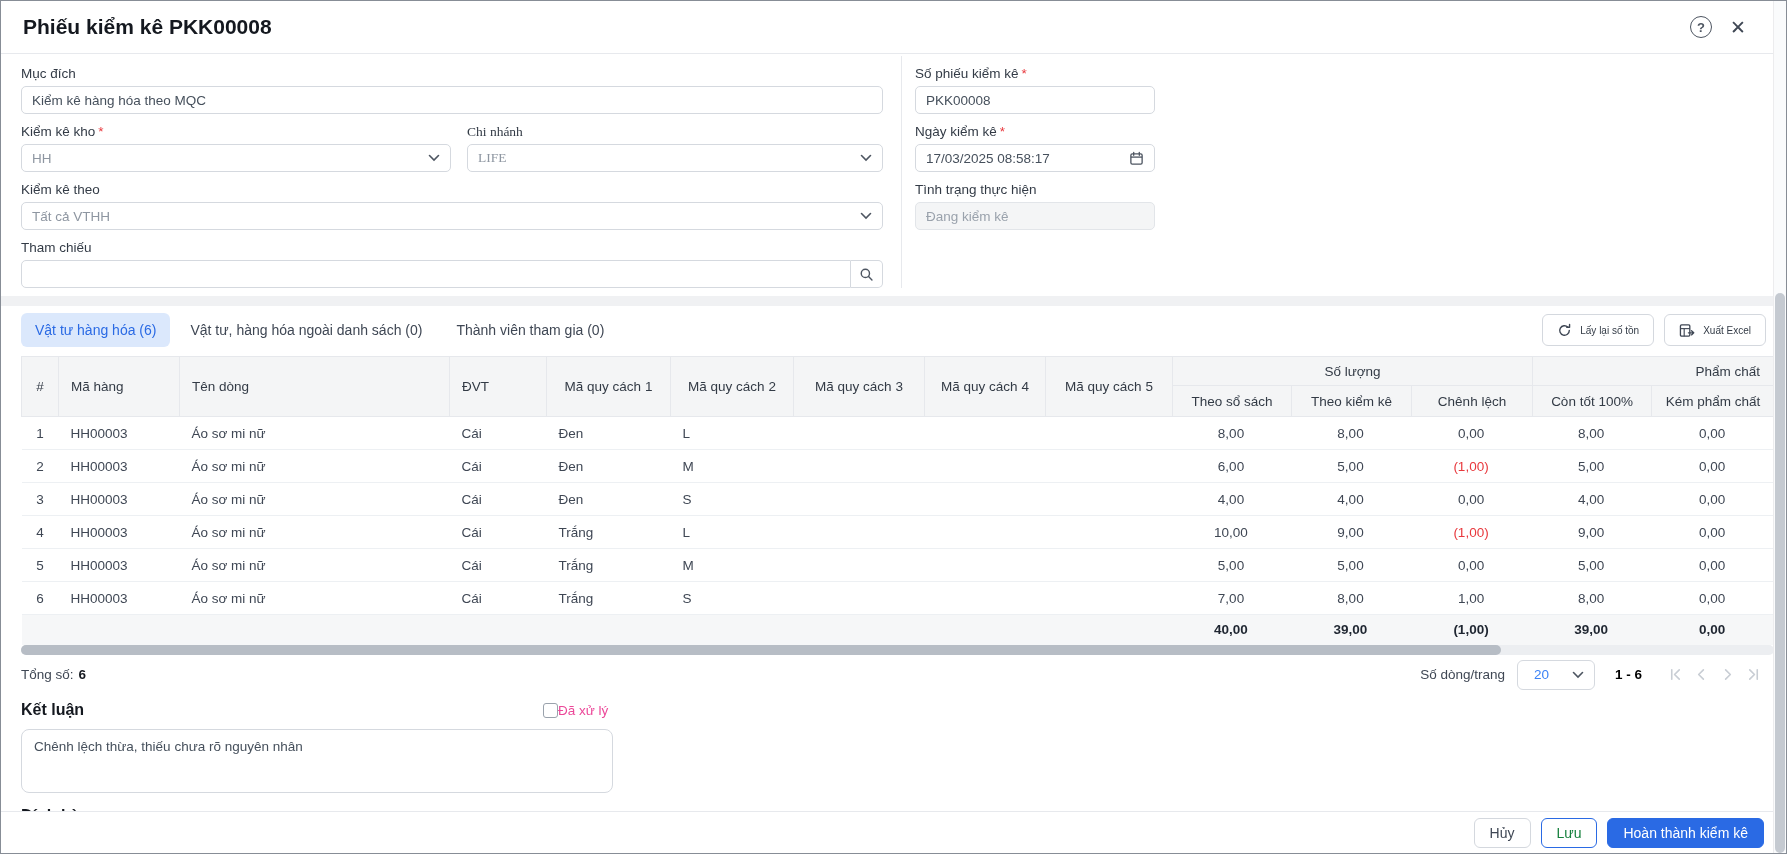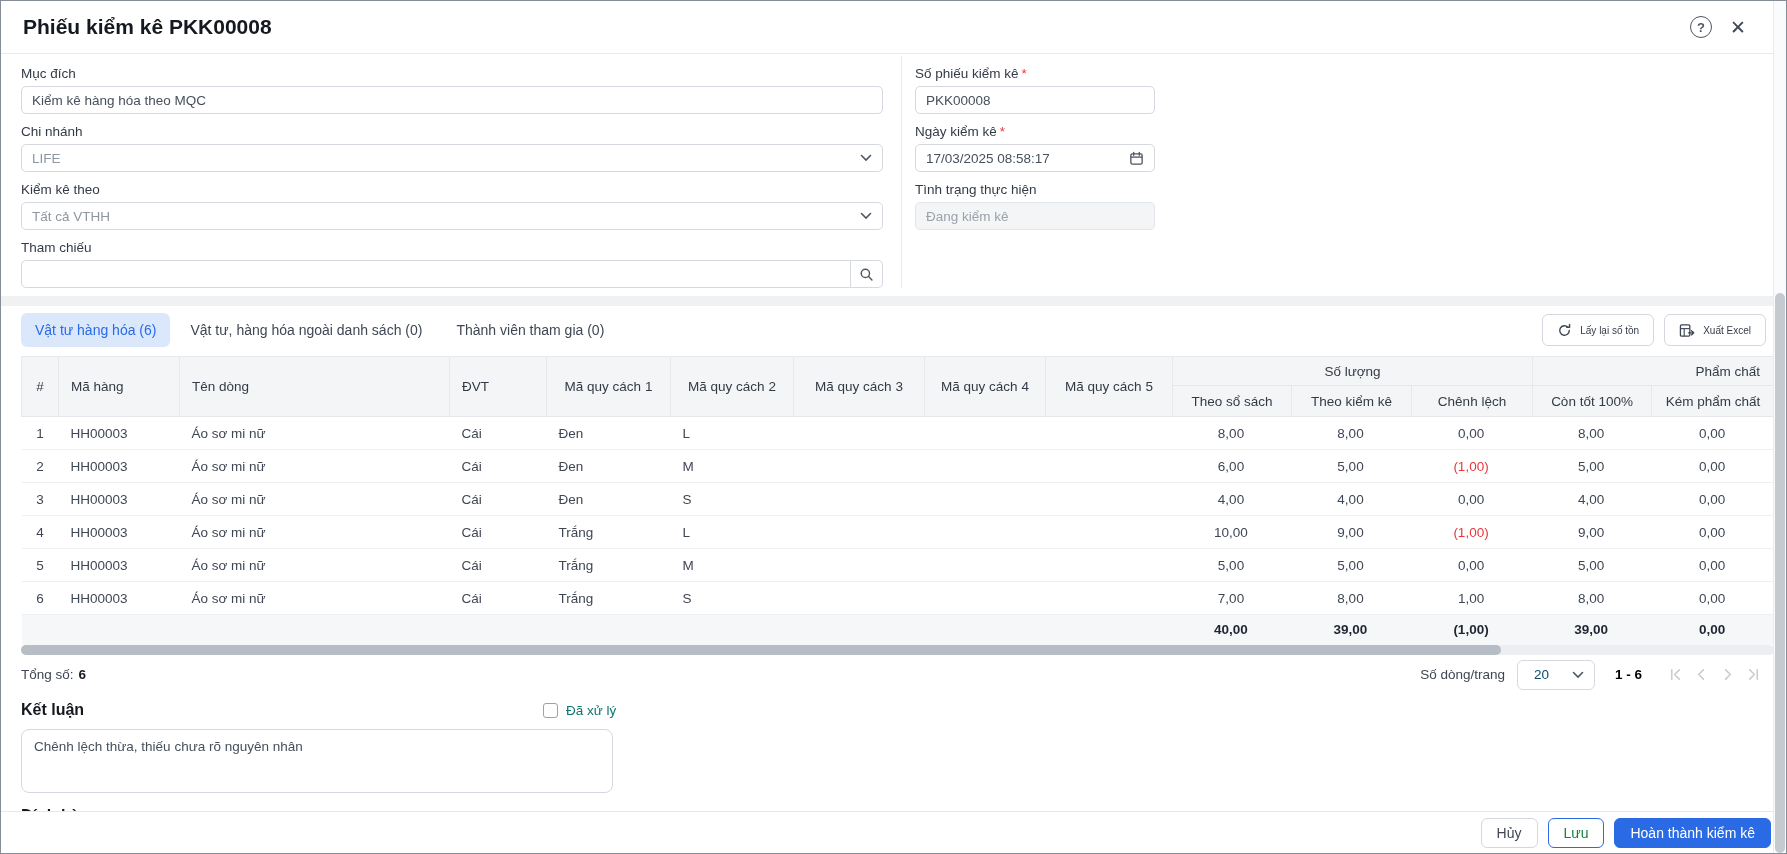--- a/index.html
+++ b/index.html
@@ -101,6 +101,17 @@
     <div class="ctl">Kiểm kê hàng hóa theo MQC</div>
 
     <div class="row2">
+      <div class="w430">
+        <div class="field-label"><span>Kiểm kê kho</span><span class="req">*</span></div>
+        <div class="ctl sel">
+          <span>HH</span>
+          <span>
+              <svg width="12" height="8" viewBox="0 0 12 8">
+                <path d="M1.5 1.5 L6 6 L10.5 1.5" fill="none" stroke="#4d5561" stroke-width="1.6" stroke-linecap="round"></path>
+              </svg>
+            </span>
+        </div>
+      </div>
       <div class="flex1">
         <div class="field-label">Chi nhánh</div>
         <div class="ctl sel">

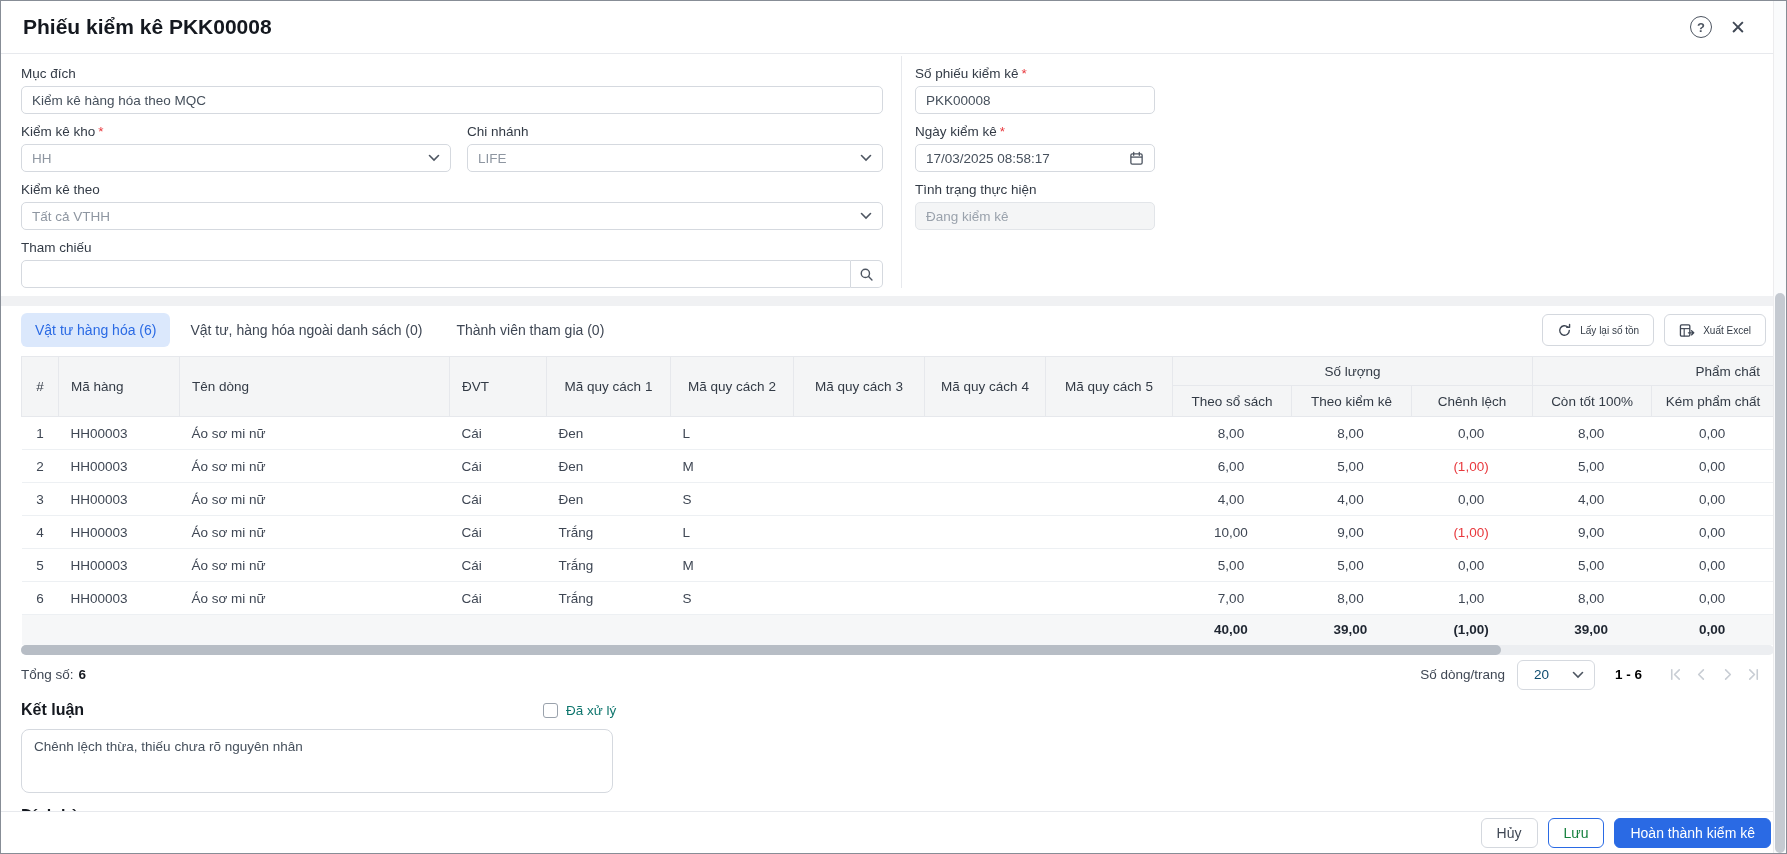--- a/index.html
+++ b/index.html
@@ -27,7 +27,7 @@
   .ctl.disabled { background: #f4f5f6; border-color: #e2e5e9; color: #9aa2ac; }
   .row2 { display: flex; gap: 16px; }
   .w430 { width: 430px; flex: none; }
-  .flex1 { flex: 1; }
+  .flex1 { flex: 1; font-family: Liberation Serif, serif; }
   .w202 { width: 240px; }
   .ref-group { display: flex; }
   .ref-group .ctl { flex: 1; border-radius: 5px 0 0 5px; }

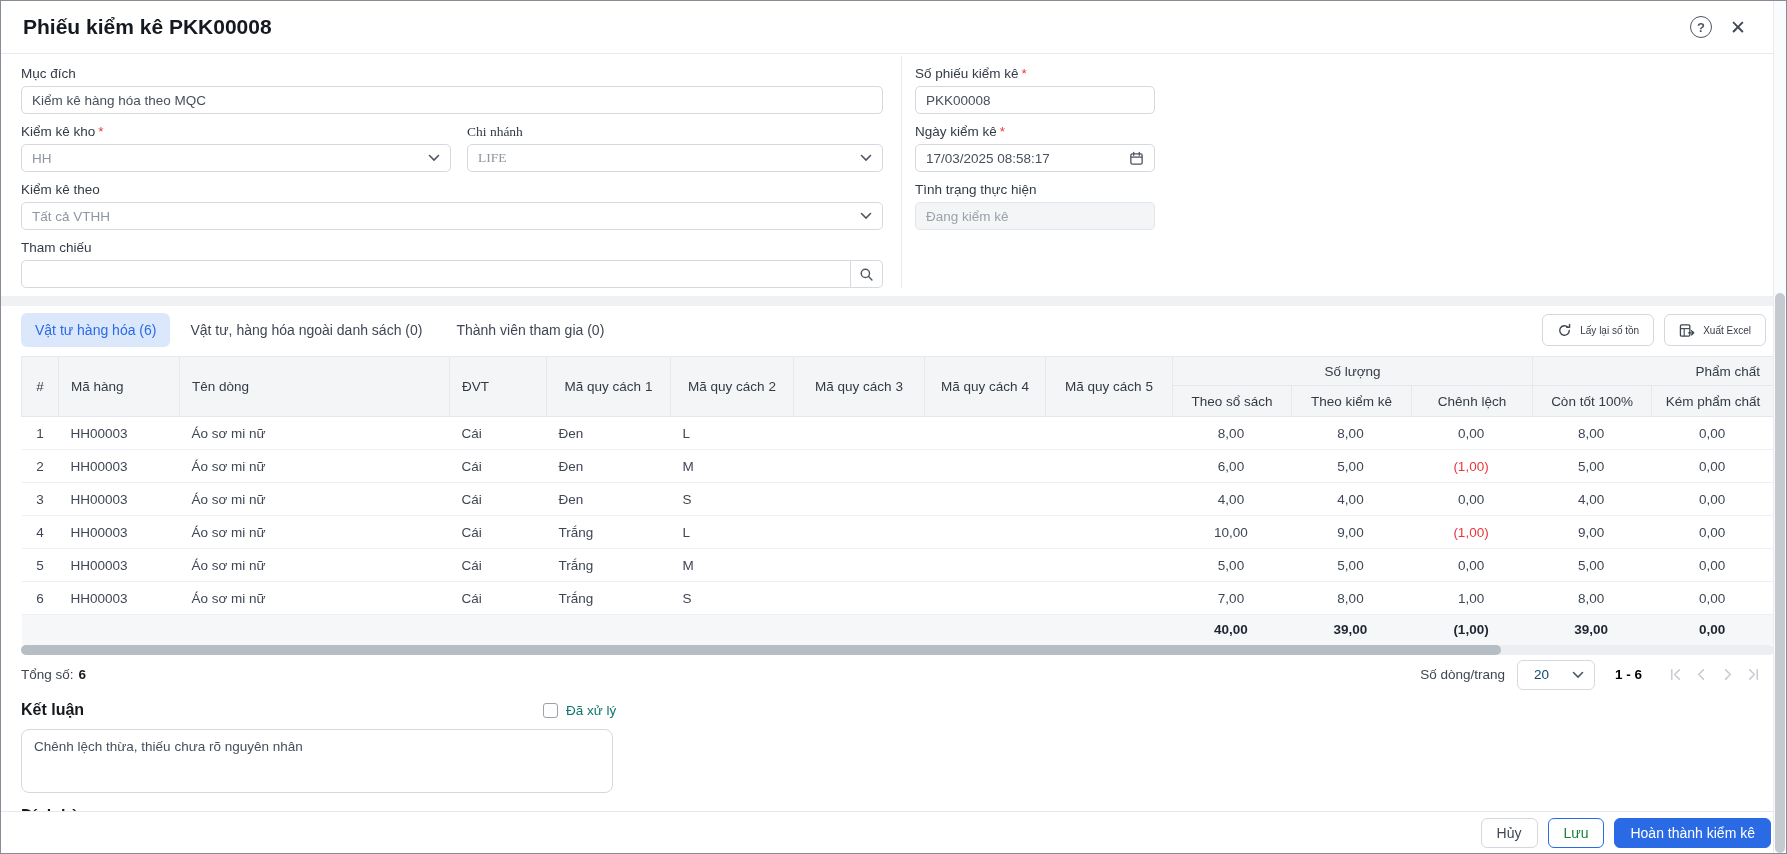--- a/index.html
+++ b/index.html
@@ -61,7 +61,7 @@
   .sum-val { font-weight: bold; color: #14181f; margin-left: 5px; }
   .pag { margin-left: auto; display: flex; align-items: center; }
   .pag-label { margin-right: 12px; }
-  .page-size { width: 78px; height: 30px; border: 1px solid #d5d9df; border-radius: 6px; display: flex; align-items: center; justify-content: space-between; padding: 0 10px 0 16px; color: #0c4a6e; cursor: pointer; }
+  .page-size { width: 78px; height: 30px; border: 1px solid #d5d9df; border-radius: 6px; display: flex; align-items: center; justify-content: space-between; padding: 0 10px 0 16px; color: #3b82f6; cursor: pointer; }
   .pag-range { font-weight: bold; color: #000000; margin: 0 20px; }
   .nav-ico { width: 26px; height: 26px; display: flex; align-items: center; justify-content: center; cursor: pointer; }
   

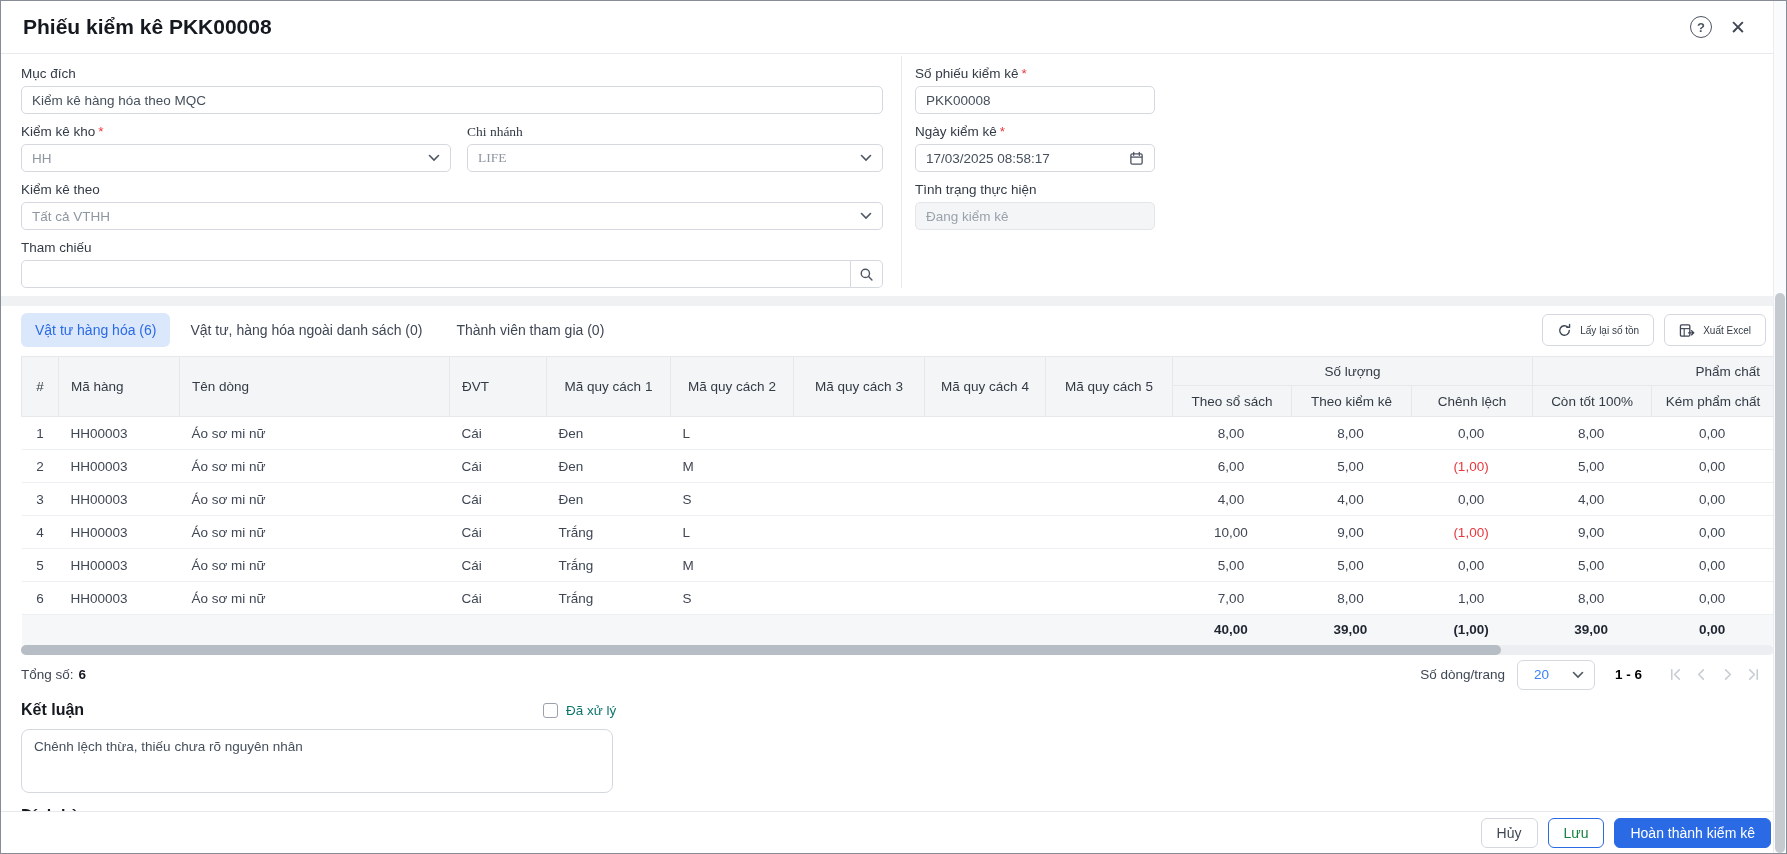--- a/index.html
+++ b/index.html
@@ -69,7 +69,7 @@
   .concl-title { font-size: 16px; font-weight: bold; color: #14181f; }
   .chk-group { position: absolute; left: 522px; top: 2px; display: flex; align-items: center; }
   .chkbox { width: 15px; height: 15px; border: 1.5px solid #9aa2ac; border-radius: 3px; background: #fff; cursor: pointer; }
-  .chk-label { font-size: 13.5px; color: #0f766e; margin-left: 8px; }
+  .chk-label { font-size: 13.5px; color: #ec4899; }
   .concl-text { width: 592px; height: 64px; margin-left: 20px; border: 1px solid #d5d9df; border-radius: 8px; padding: 9px 12px; font-family: inherit; font-size: 13.5px; color: #46505c; resize: none; display: block; }
   .clip-head { margin: 14px 0 0 20px; height: 8px; overflow: hidden; }
   .clip-head span { font-size: 16px; font-weight: bold; color: #14181f; }

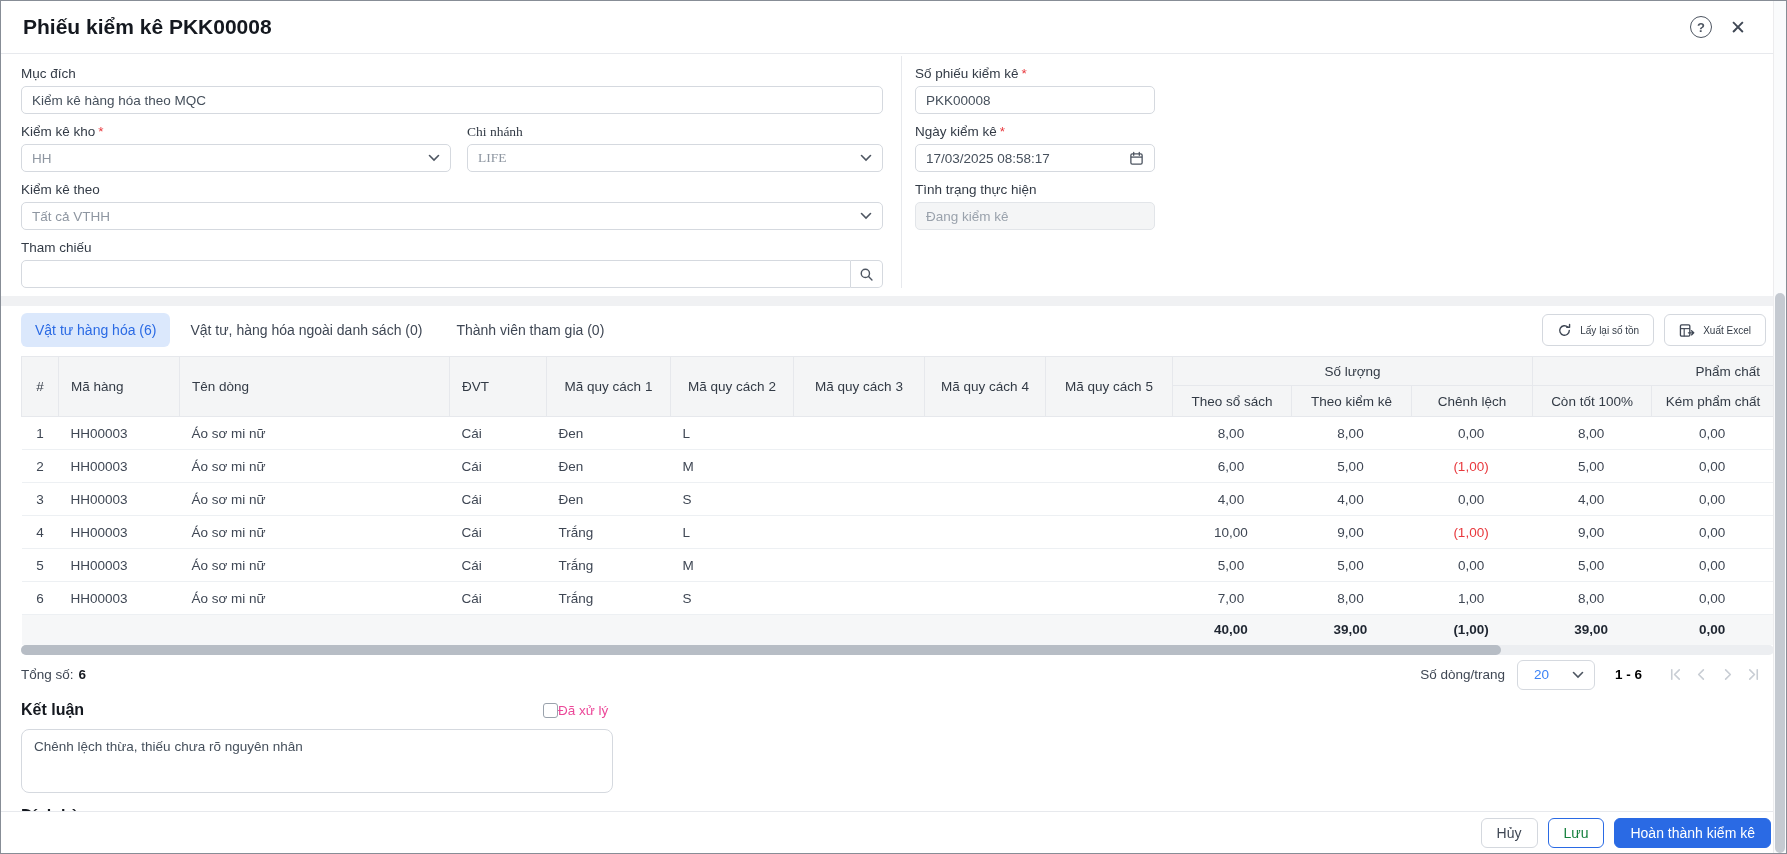--- a/index.html
+++ b/index.html
@@ -74,7 +74,7 @@
   .clip-head { margin: 14px 0 0 20px; height: 8px; overflow: hidden; }
   .clip-head span { font-size: 16px; font-weight: bold; color: #14181f; }
   
-  .dlg-footer { position: absolute; left: 0; right: 0; bottom: 0; height: 42px; border-top: 1px solid #e7e9ed; background: #fff; display: flex; align-items: center; justify-content: flex-end; gap: 10px; padding-right: 15px; }
+  .dlg-footer { position: absolute; left: 0; right: 0; bottom: 0; height: 42px; border-top: 1px solid #e7e9ed; background: #fff; display: flex; align-items: center; justify-content: flex-end; gap: 10px; padding-right: 22px; }
   .btn { height: 30px; border-radius: 6px; font-size: 14px; padding: 0 15px; display: flex; align-items: center; cursor: pointer; font-family: inherit; }
   .btn-ghost { background: #fff; border: 1px solid #d4d8de; color: #3f4754; }
   .btn-line { background: #fff; border: 1px solid #2a6ae4; color: #15803d; }

